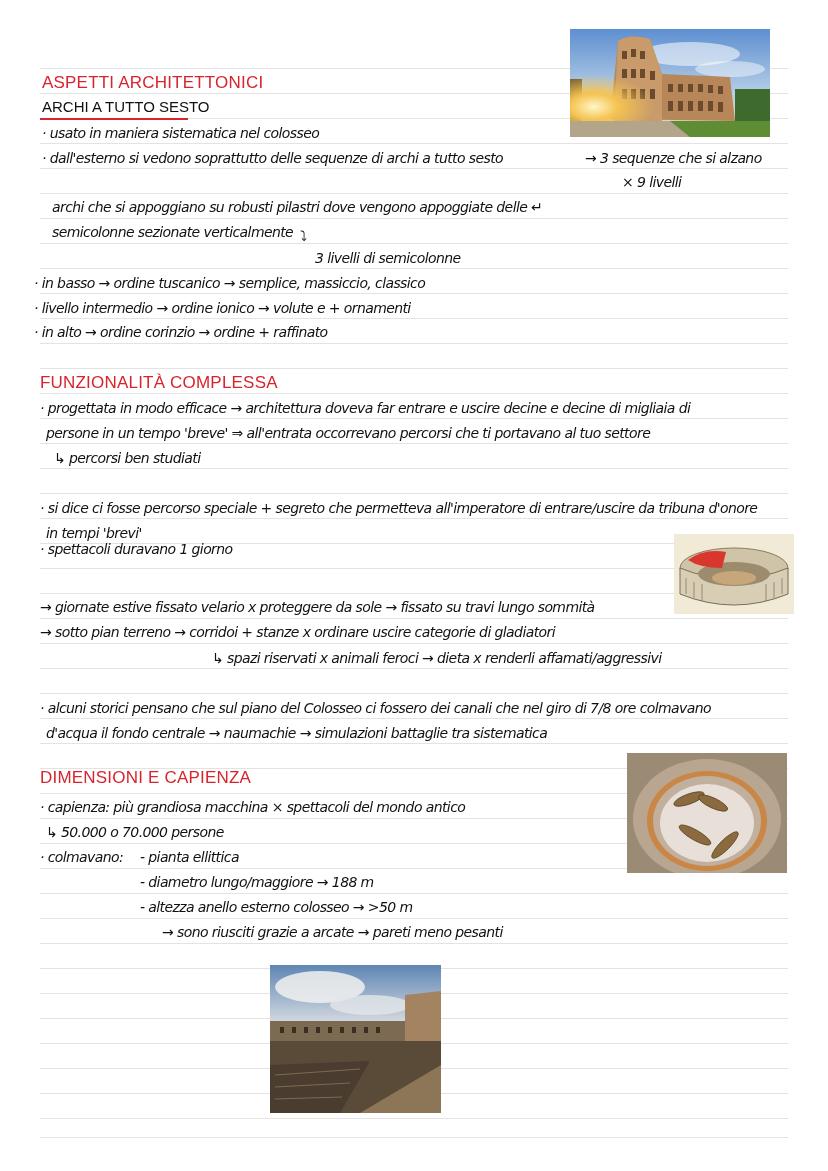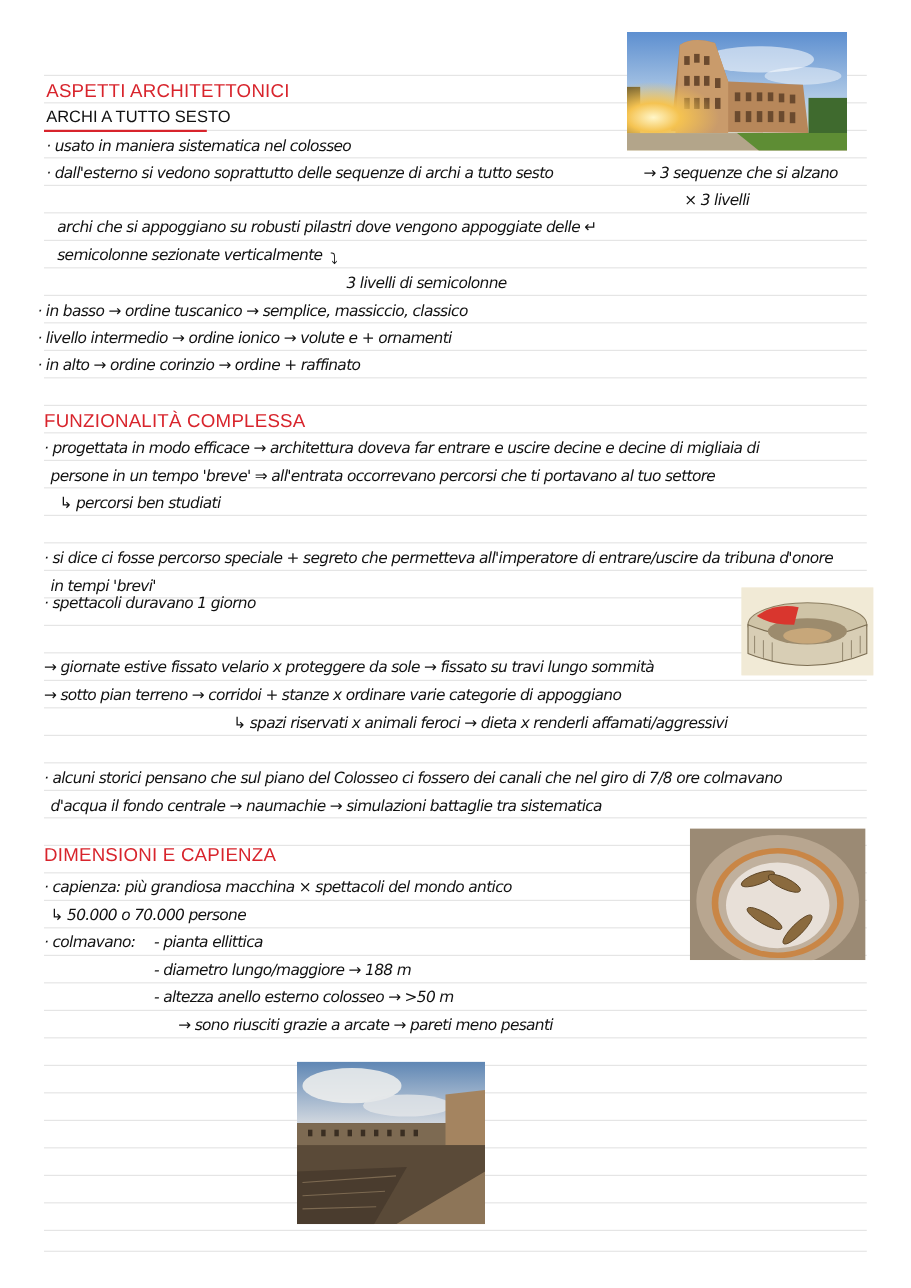--- a/index.html
+++ b/index.html
@@ -88,7 +88,7 @@
     <div class="line" style="left:42px; top:123px;">· usato in maniera sistematica nel colosseo</div>
     <div class="line" style="left:42px; top:148px;">· dall'esterno si vedono soprattutto delle sequenze di archi a tutto sesto</div>
     <div class="line" style="left:585px; top:148px;">→ 3 sequenze che si alzano</div>
-    <div class="line" style="left:622px; top:172px;">× 3 livelli</div>
+    <div class="line" style="left:622px; top:172px;">× 9 livelli</div>
     <div class="line" style="left:52px; top:197px;">archi che si appoggiano su robusti pilastri dove vengono appoggiate delle ↵</div>
     <div class="line" style="left:52px; top:222px;">semicolonne sezionate verticalmente</div>
     <div class="line" style="left:300px; top:226px; font-style:normal;">⤵</div>

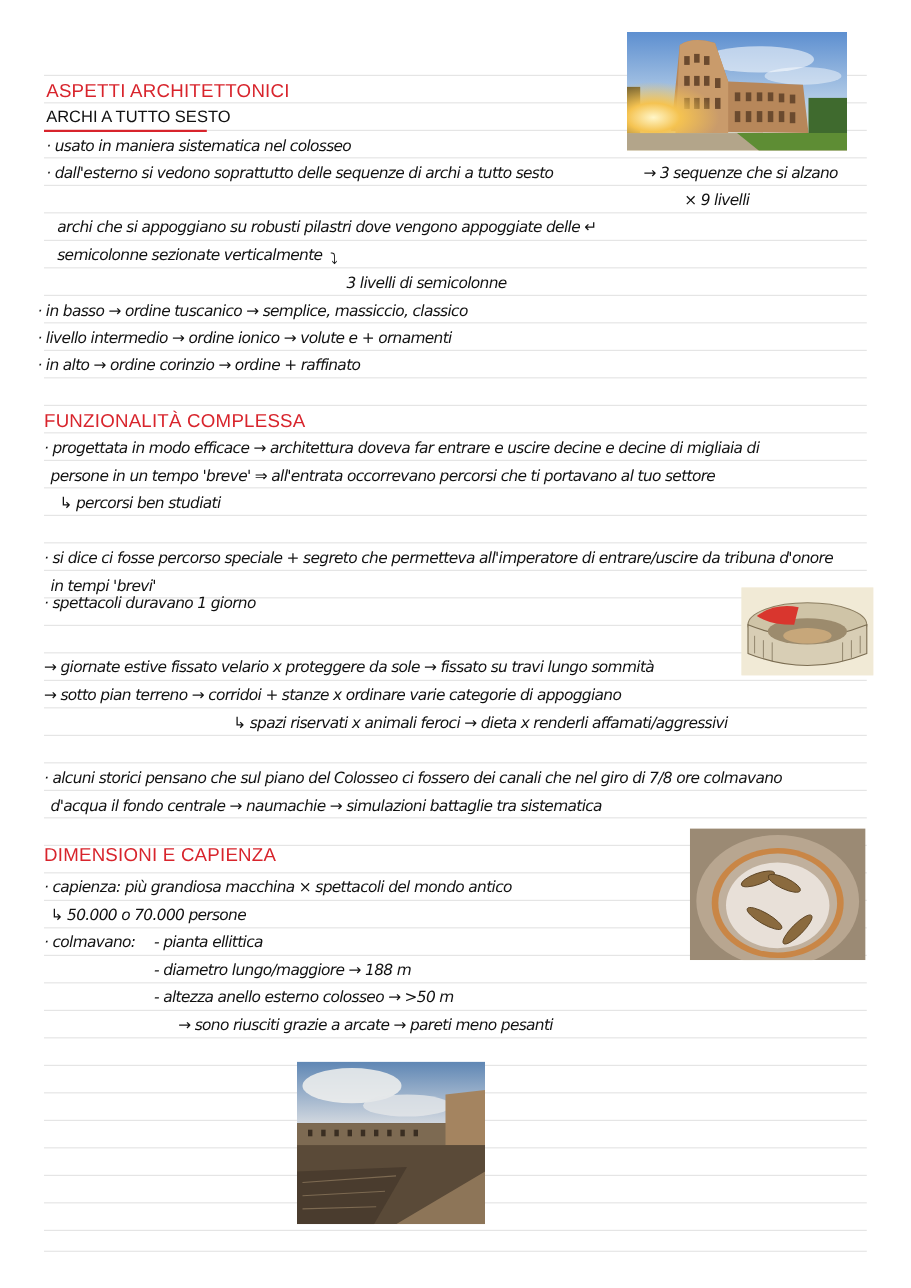--- a/index.html
+++ b/index.html
@@ -107,7 +107,7 @@
     <div class="line" style="left:46px; top:523px;">in tempi 'brevi'</div>
     <div class="line" style="left:40px; top:539px;">· spettacoli duravano 1 giorno</div>
     <div class="line" style="left:40px; top:597px;">→ giornate estive fissato velario x proteggere da sole → fissato su travi lungo sommità</div>
-    <div class="line" style="left:40px; top:622px;">→ sotto pian terreno → corridoi + stanze x ordinare varie categorie di appoggiano</div>
+    <div class="line" style="left:40px; top:622px;">→ sotto pian terreno → corridoi + stanze x ordinare uscire categorie di gladiatori</div>
     <div class="line" style="left:172px; top:648px;margin-left:40px;">↳ spazi riservati x animali feroci → dieta x renderli affamati/aggressivi</div>
     <div class="line" style="left:40px; top:698px;">· alcuni storici pensano che sul piano del Colosseo ci fossero dei canali che nel giro di 7/8 ore colmavano</div>
     <div class="line" style="left:46px; top:723px;">d'acqua il fondo centrale → naumachie → simulazioni battaglie tra sistematica</div>

